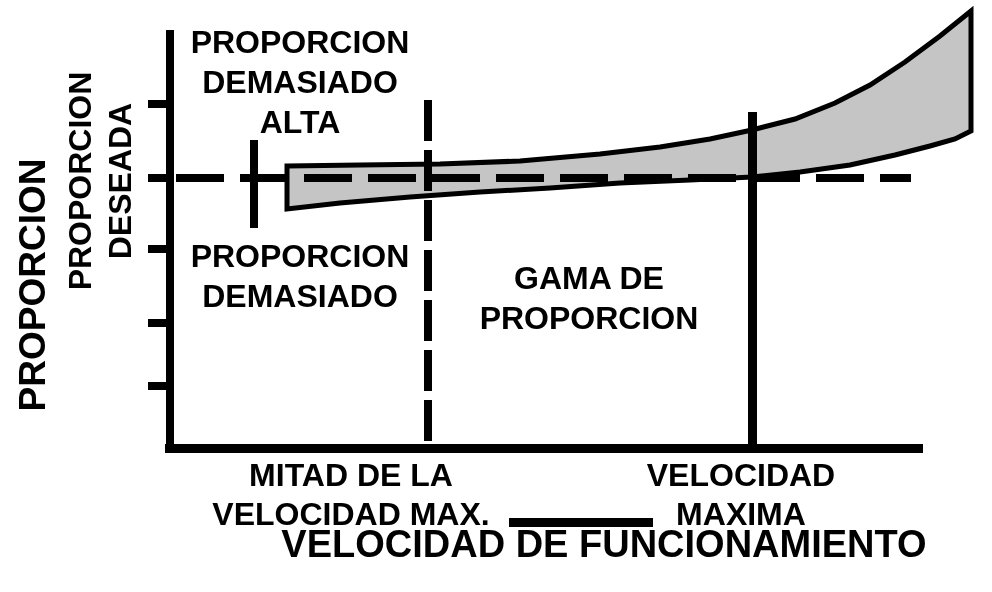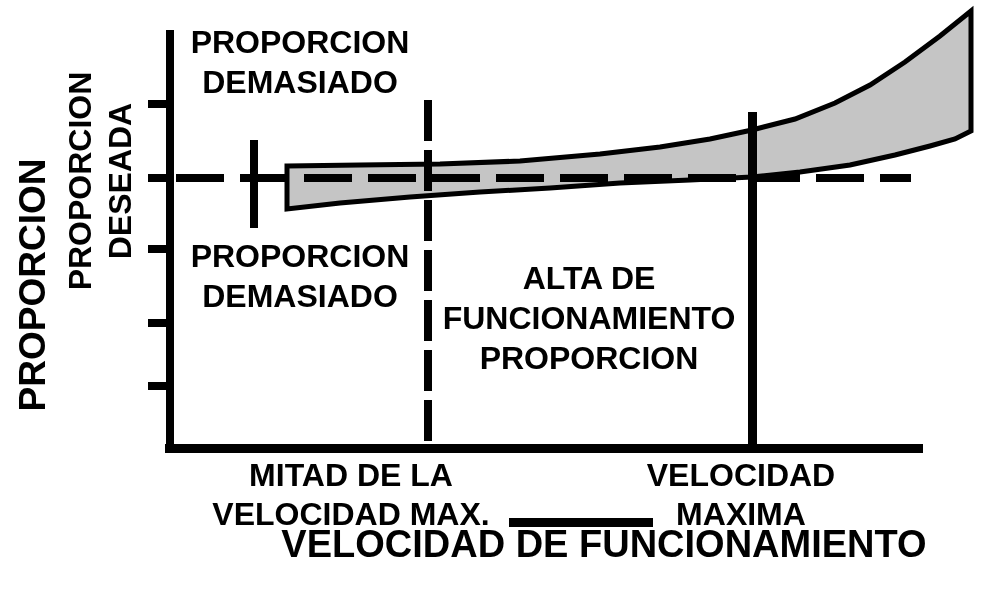--- a/index.html
+++ b/index.html
@@ -60,6 +60,7 @@
   <div class="lbl ctr sz-region" style="left:300px; top:22px;">
     <div>PROPORCION</div>
     <div>DEMASIADO</div>
+    <div>ALTA</div>
   </div>
 
   <div class="lbl ctr sz-region" style="left:300px; top:236px;">

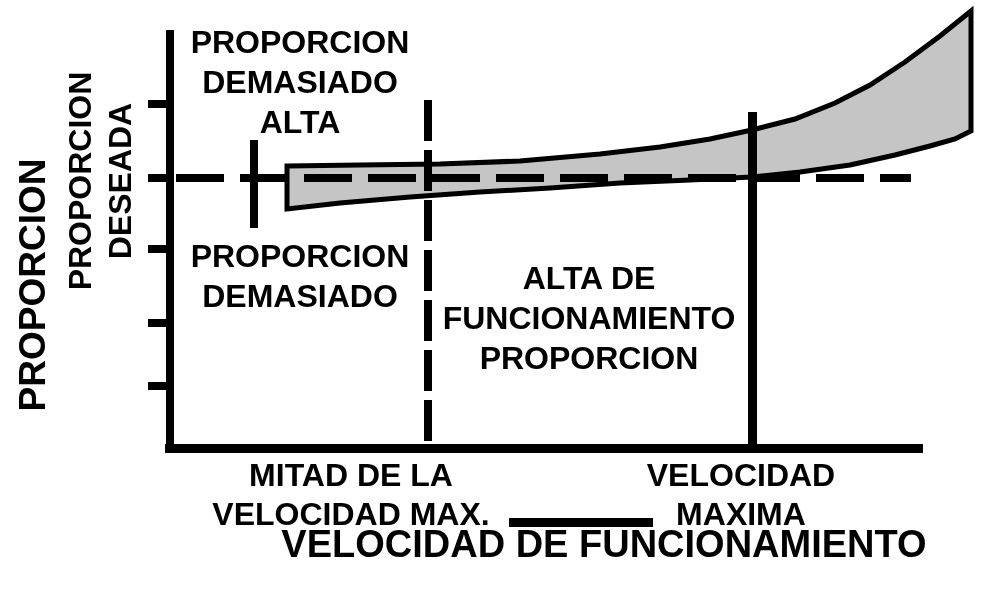--- a/index.html
+++ b/index.html
@@ -69,7 +69,7 @@
   </div>
 
   <div class="lbl ctr sz-region" style="left:589px; top:258px;">
-    <div>ALTA DE</div>
+    <div>GAMA DE</div>
     <div>FUNCIONAMIENTO</div>
     <div>PROPORCION</div>
   </div>

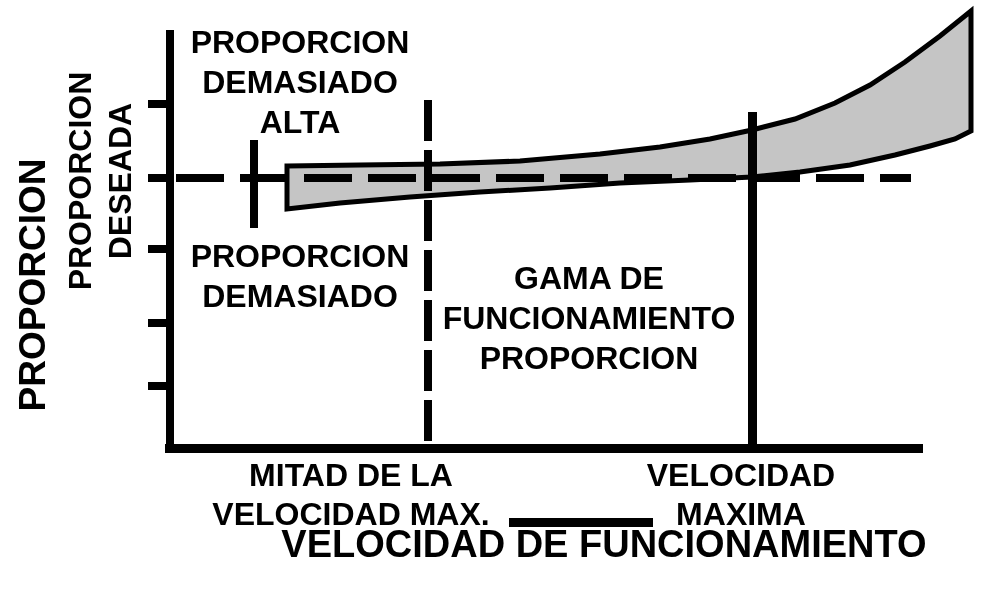--- a/index.html
+++ b/index.html
@@ -70,7 +70,6 @@
 
   <div class="lbl ctr sz-region" style="left:589px; top:258px;">
     <div>GAMA DE</div>
-    <div>FUNCIONAMIENTO</div>
     <div>PROPORCION</div>
   </div>
 

